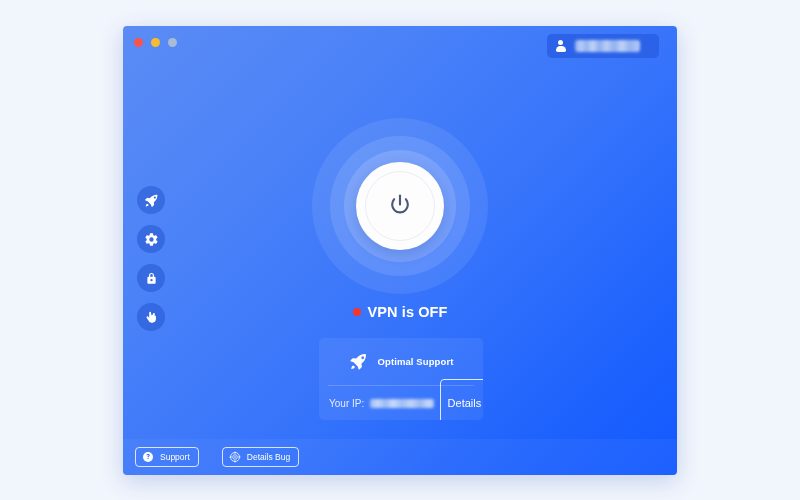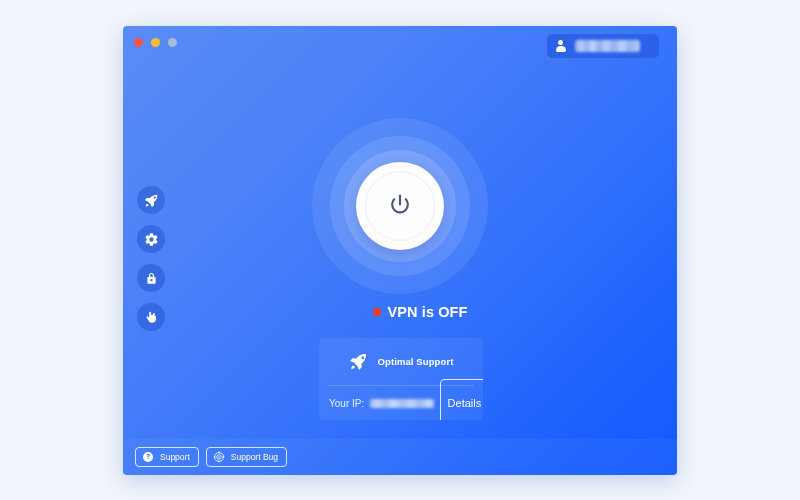--- a/index.html
+++ b/index.html
@@ -179,7 +179,6 @@
     align-items: center;
     justify-content: center;
     gap: 7px;
-    padding-left: 20px;
   }
   #status-dot {
     width: 8px;

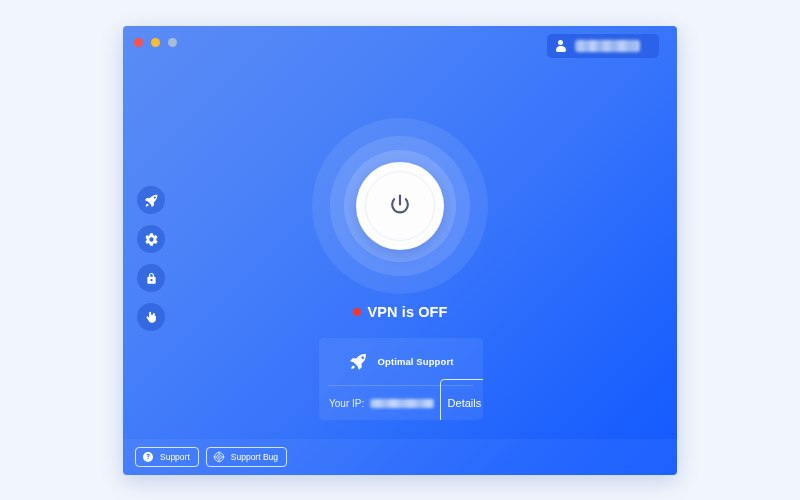--- a/index.html
+++ b/index.html
@@ -270,7 +270,7 @@
     display: flex;
     align-items: center;
     padding-left: 12px;
-    gap: 7px;
+    gap: 23px;
     box-sizing: border-box;
   }
   .bottom-btn {

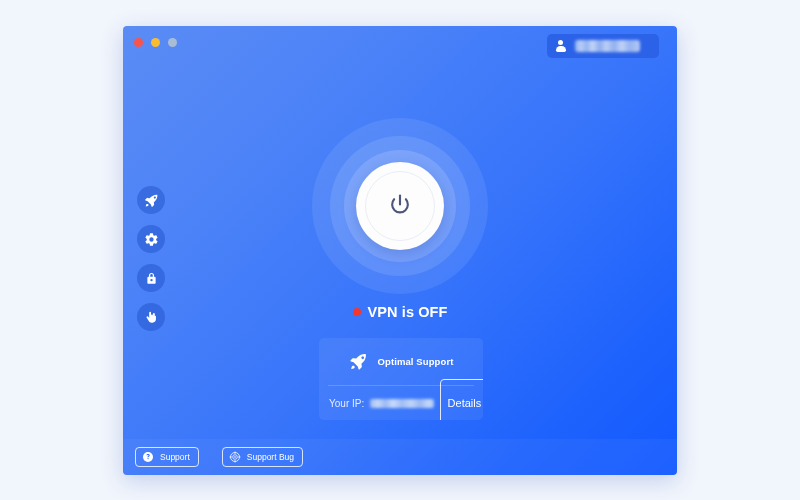--- a/index.html
+++ b/index.html
@@ -387,7 +387,7 @@
         <circle cx="12" cy="12" r="1.6" fill="#ffffff"></circle>
         <path stroke="#ffffff" stroke-width="1.5" stroke-linecap="round" d="M12 1.8v3.2M12 19v3.2M1.8 12h3.2M19 12h3.2"></path>
       </svg>
-      <span>Support Bug</span>
+      <span>Details Bug</span>
     </button>
 
   </div>

